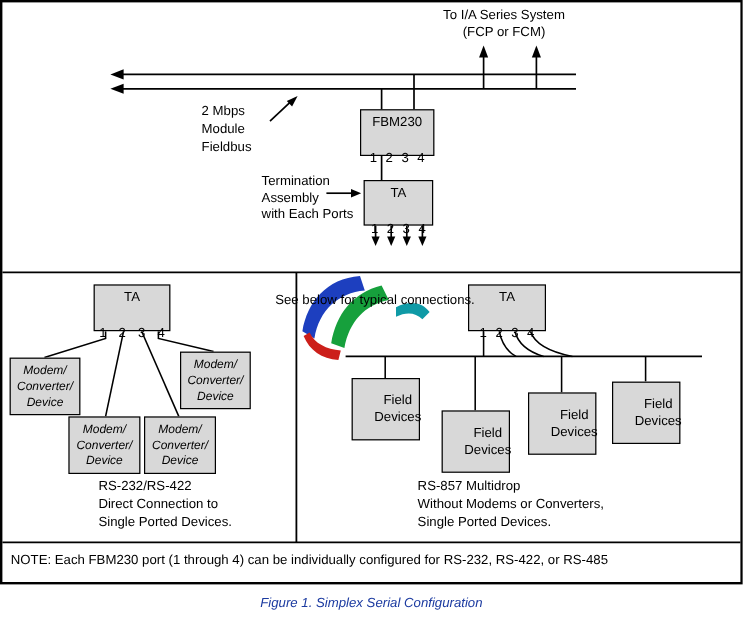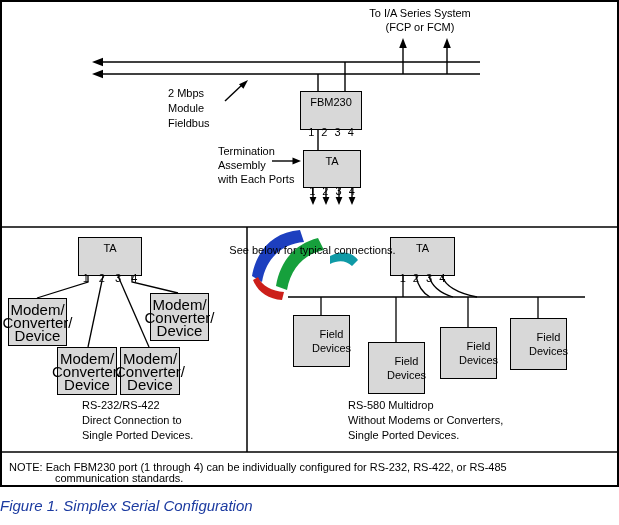--- a/index.html
+++ b/index.html
@@ -30,7 +30,7 @@
   .nt { line-height:13px;text-align:right; }
   .np { line-height:13px; margin-top:17px; word-spacing:4px; white-space:pre; }
   .np.wide { word-spacing:7px; }
-  .ml { white-space:pre-line; text-align:center; font-size:15px; line-height:13px; }
+  .ml { white-space:pre-line; text-align:center; font-size:10px; line-height:13px;font-style:italic; }
   .fl { white-space:pre-line; text-align:center; font-size:11px; line-height:14px;margin-left:20px; }
   .fig-caption {
     position:absolute; left:0; top:497px; width:619px;

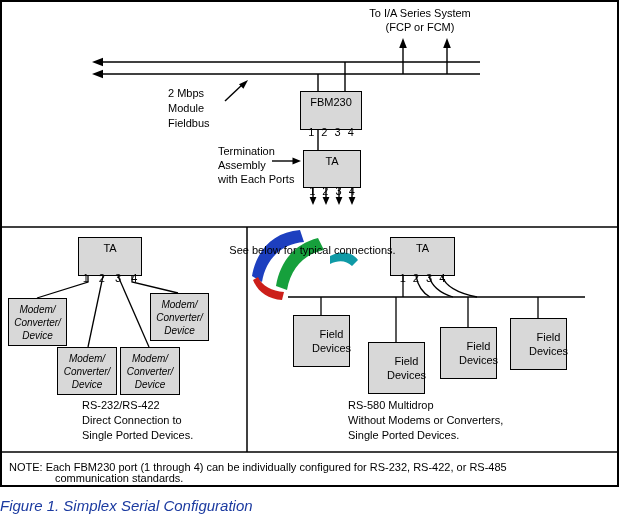--- a/index.html
+++ b/index.html
@@ -176,7 +176,7 @@
     <span class="fl">Field
 Devices</span>
   </div>
-  <div class="label lh15" style="left:348px;top:398px;width:180px;">RS-580 Multidrop
+  <div class="label lh15" style="left:348px;top:398px;width:180px;">RS-857 Multidrop
 Without Modems or Converters,
 Single Ported Devices.</div>
 

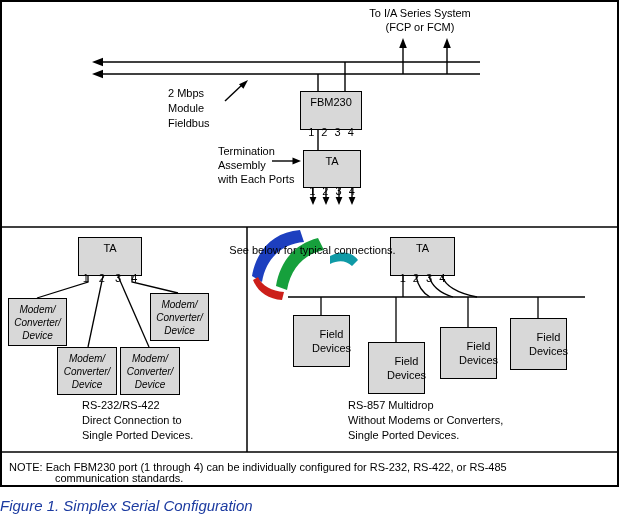--- a/index.html
+++ b/index.html
@@ -181,7 +181,6 @@
 Single Ported Devices.</div>
 
   <div class="label" style="left:9px;top:460px;width:600px;white-space:nowrap;">NOTE: Each FBM230 port (1 through 4) can be individually configured for RS-232, RS-422, or RS-485</div>
-  <div class="label" style="left:55px;top:471px;width:400px;white-space:nowrap;">communication standards.</div>
 
   <div class="fig-caption">Figure 1. Simplex Serial Configuration</div>
 

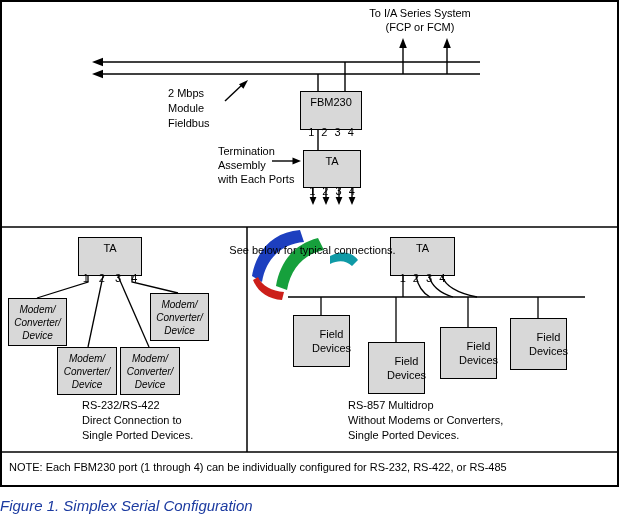--- a/index.html
+++ b/index.html
@@ -34,7 +34,7 @@
   .fl { white-space:pre-line; text-align:center; font-size:11px; line-height:14px;margin-left:20px; }
   .fig-caption {
     position:absolute; left:0; top:497px; width:619px;
-    font-size:15px; font-style:italic;
+    text-align:center; font-size:11px; font-style:italic;
     color:#1b3aa0; z-index:3;
   }
 </style>

